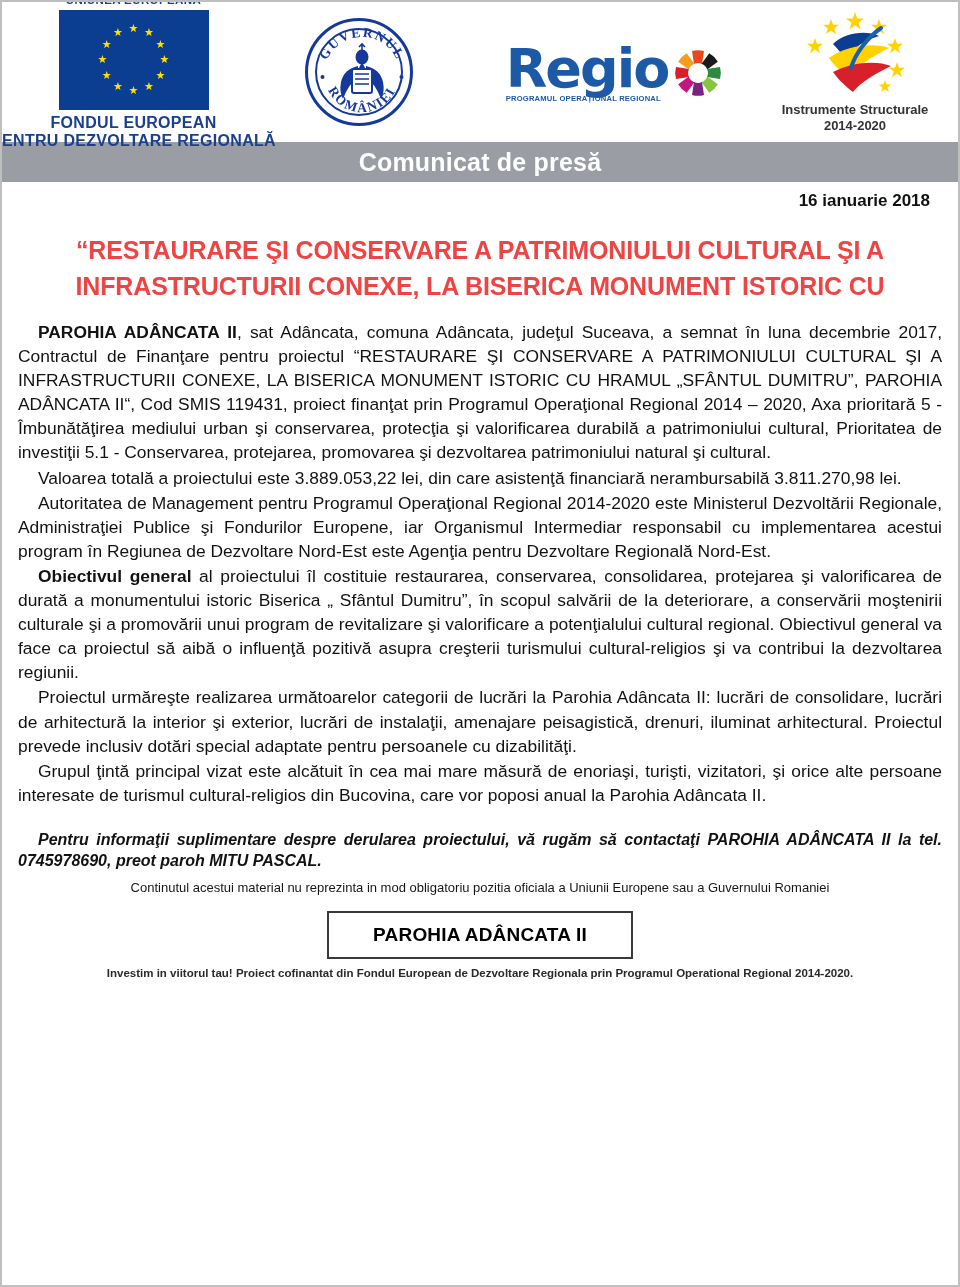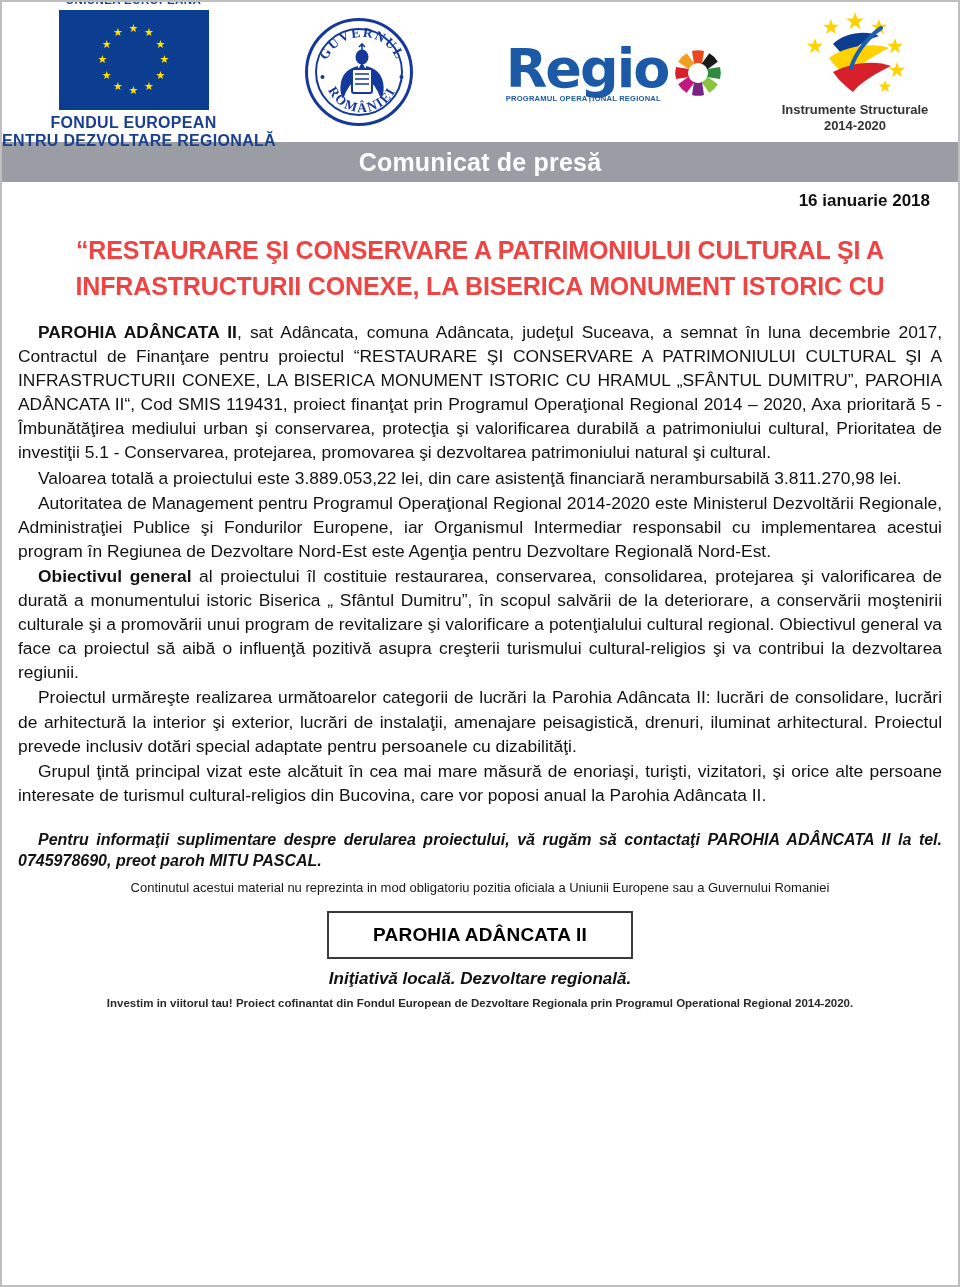--- a/index.html
+++ b/index.html
@@ -309,7 +309,6 @@
     <div class="namebox">PAROHIA ADÂNCATA II</div>
   </div>
 
-  <div class="tagline">Iniţiativă locală. Dezvoltare regională.</div>
   <div class="lastline">Investim in viitorul tau! Proiect cofinantat din Fondul European de Dezvoltare Regionala prin Programul Operational Regional 2014-2020.</div>
 
 </div>

